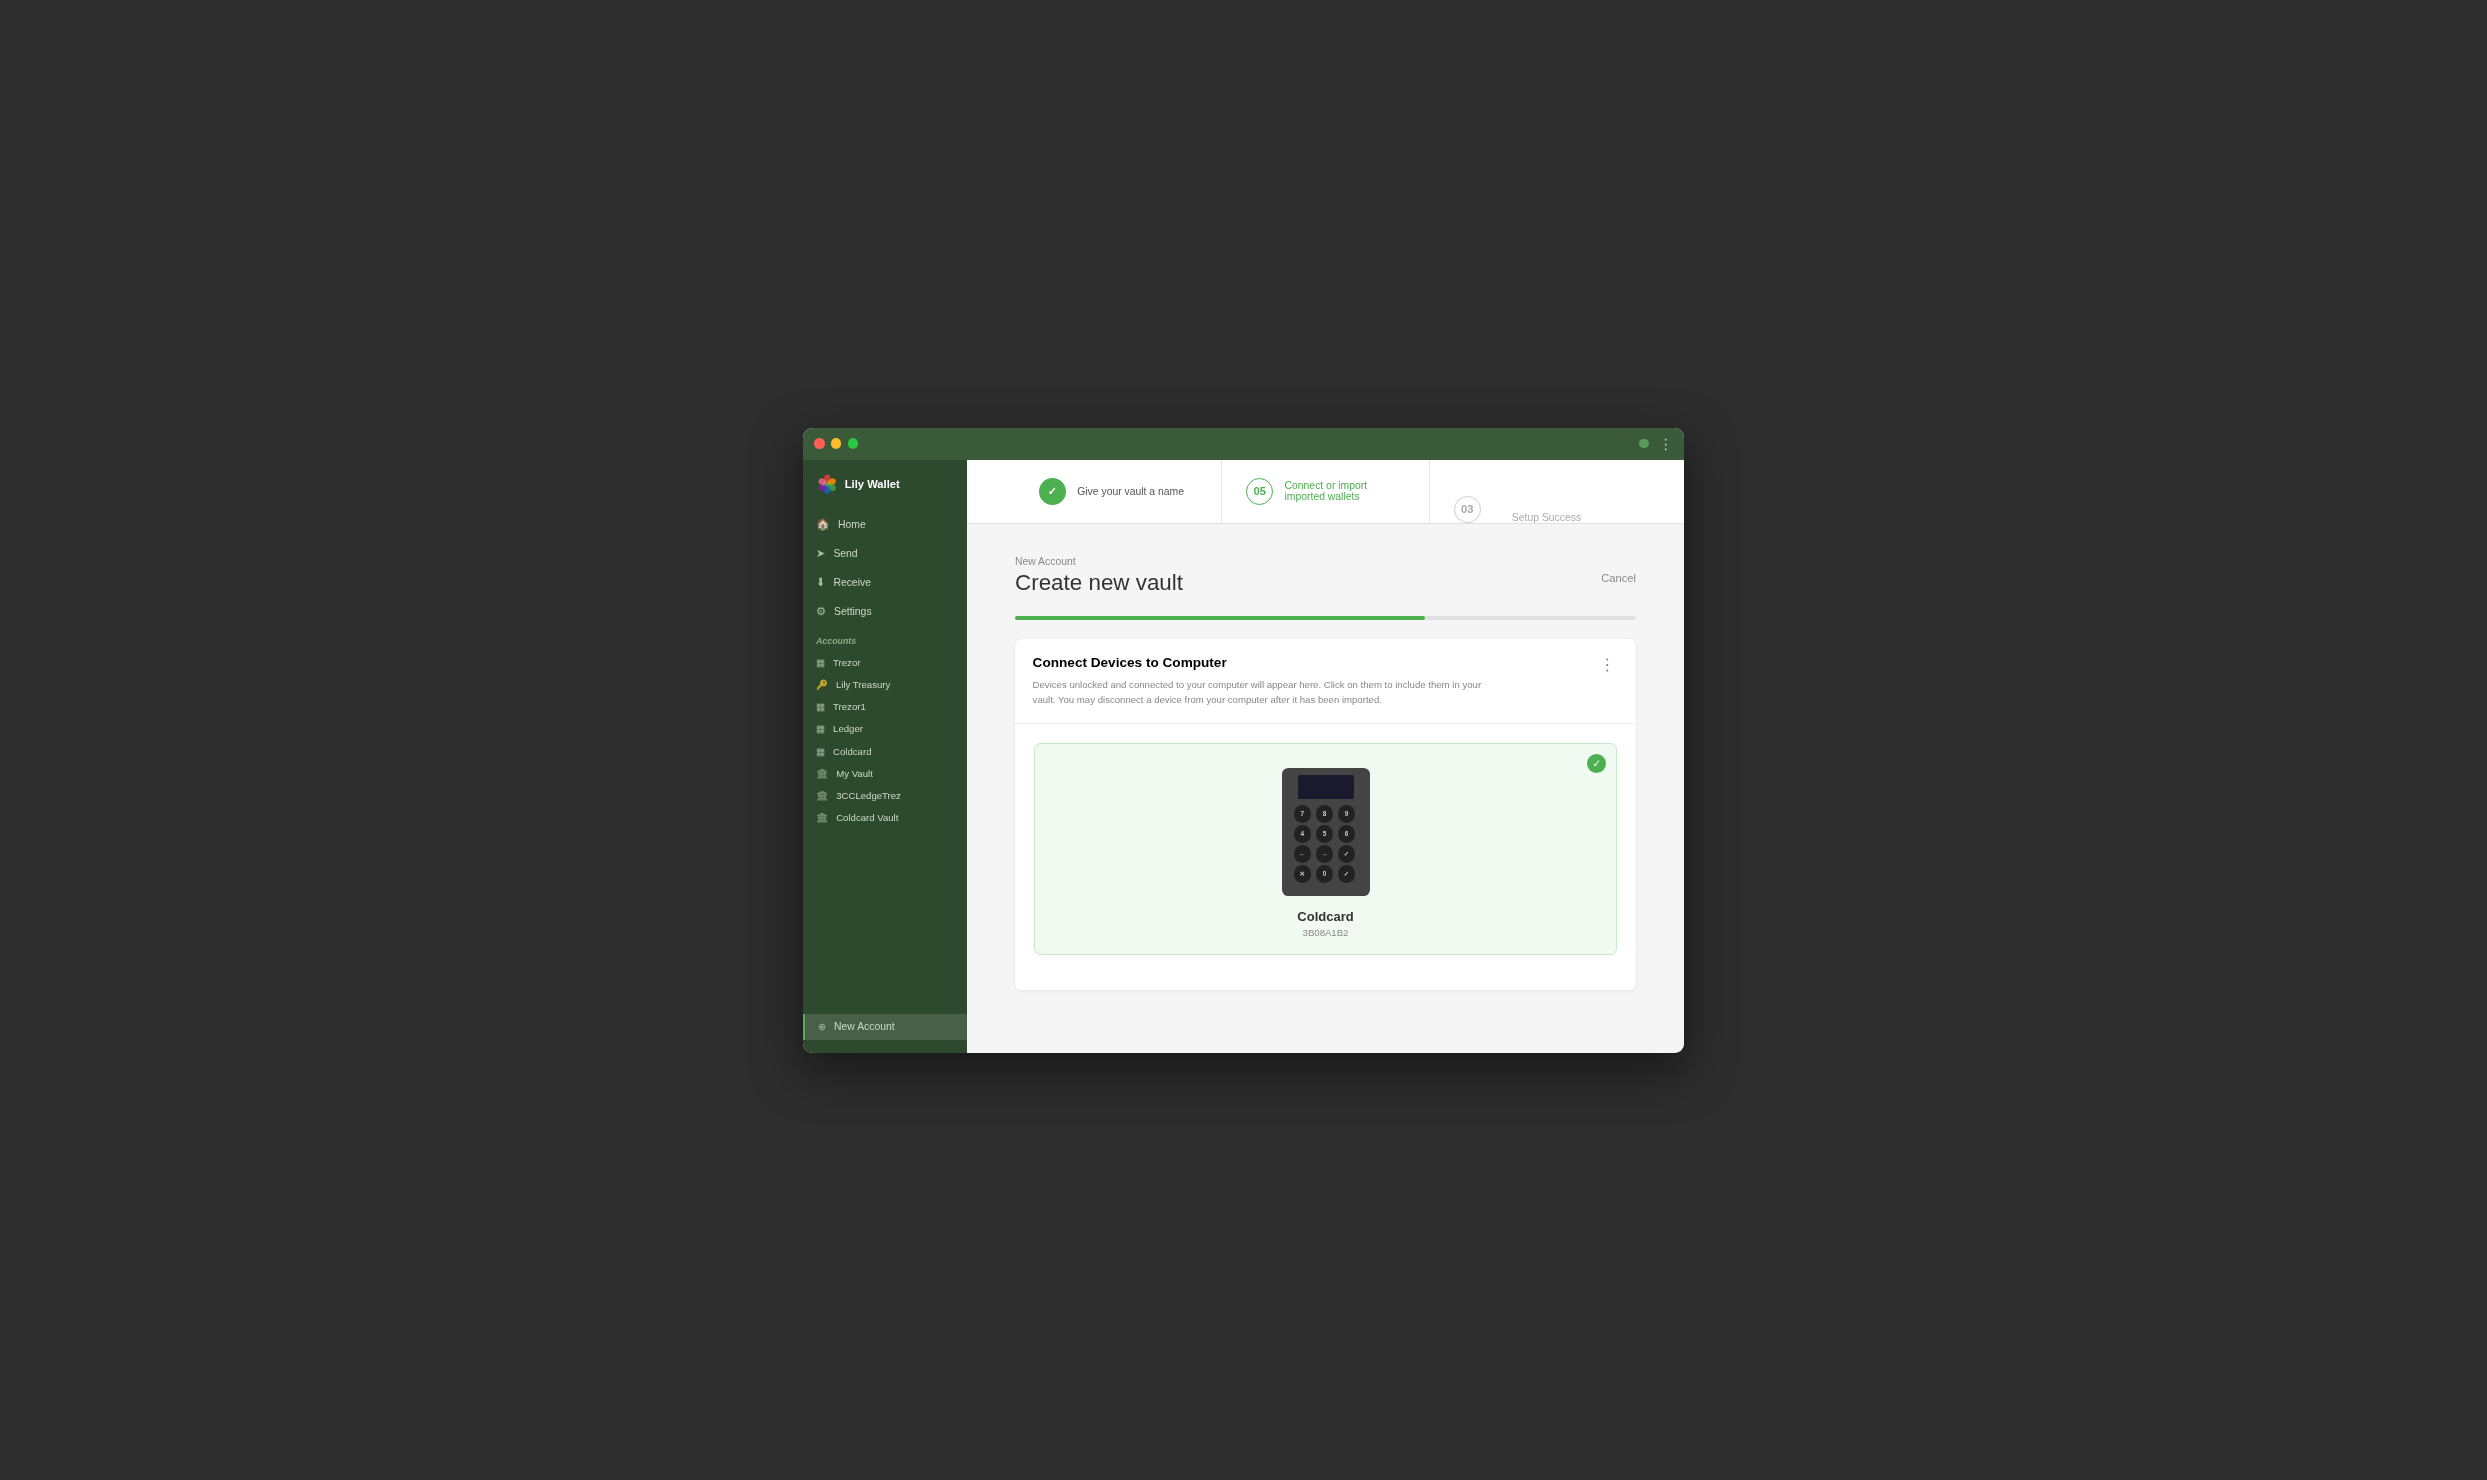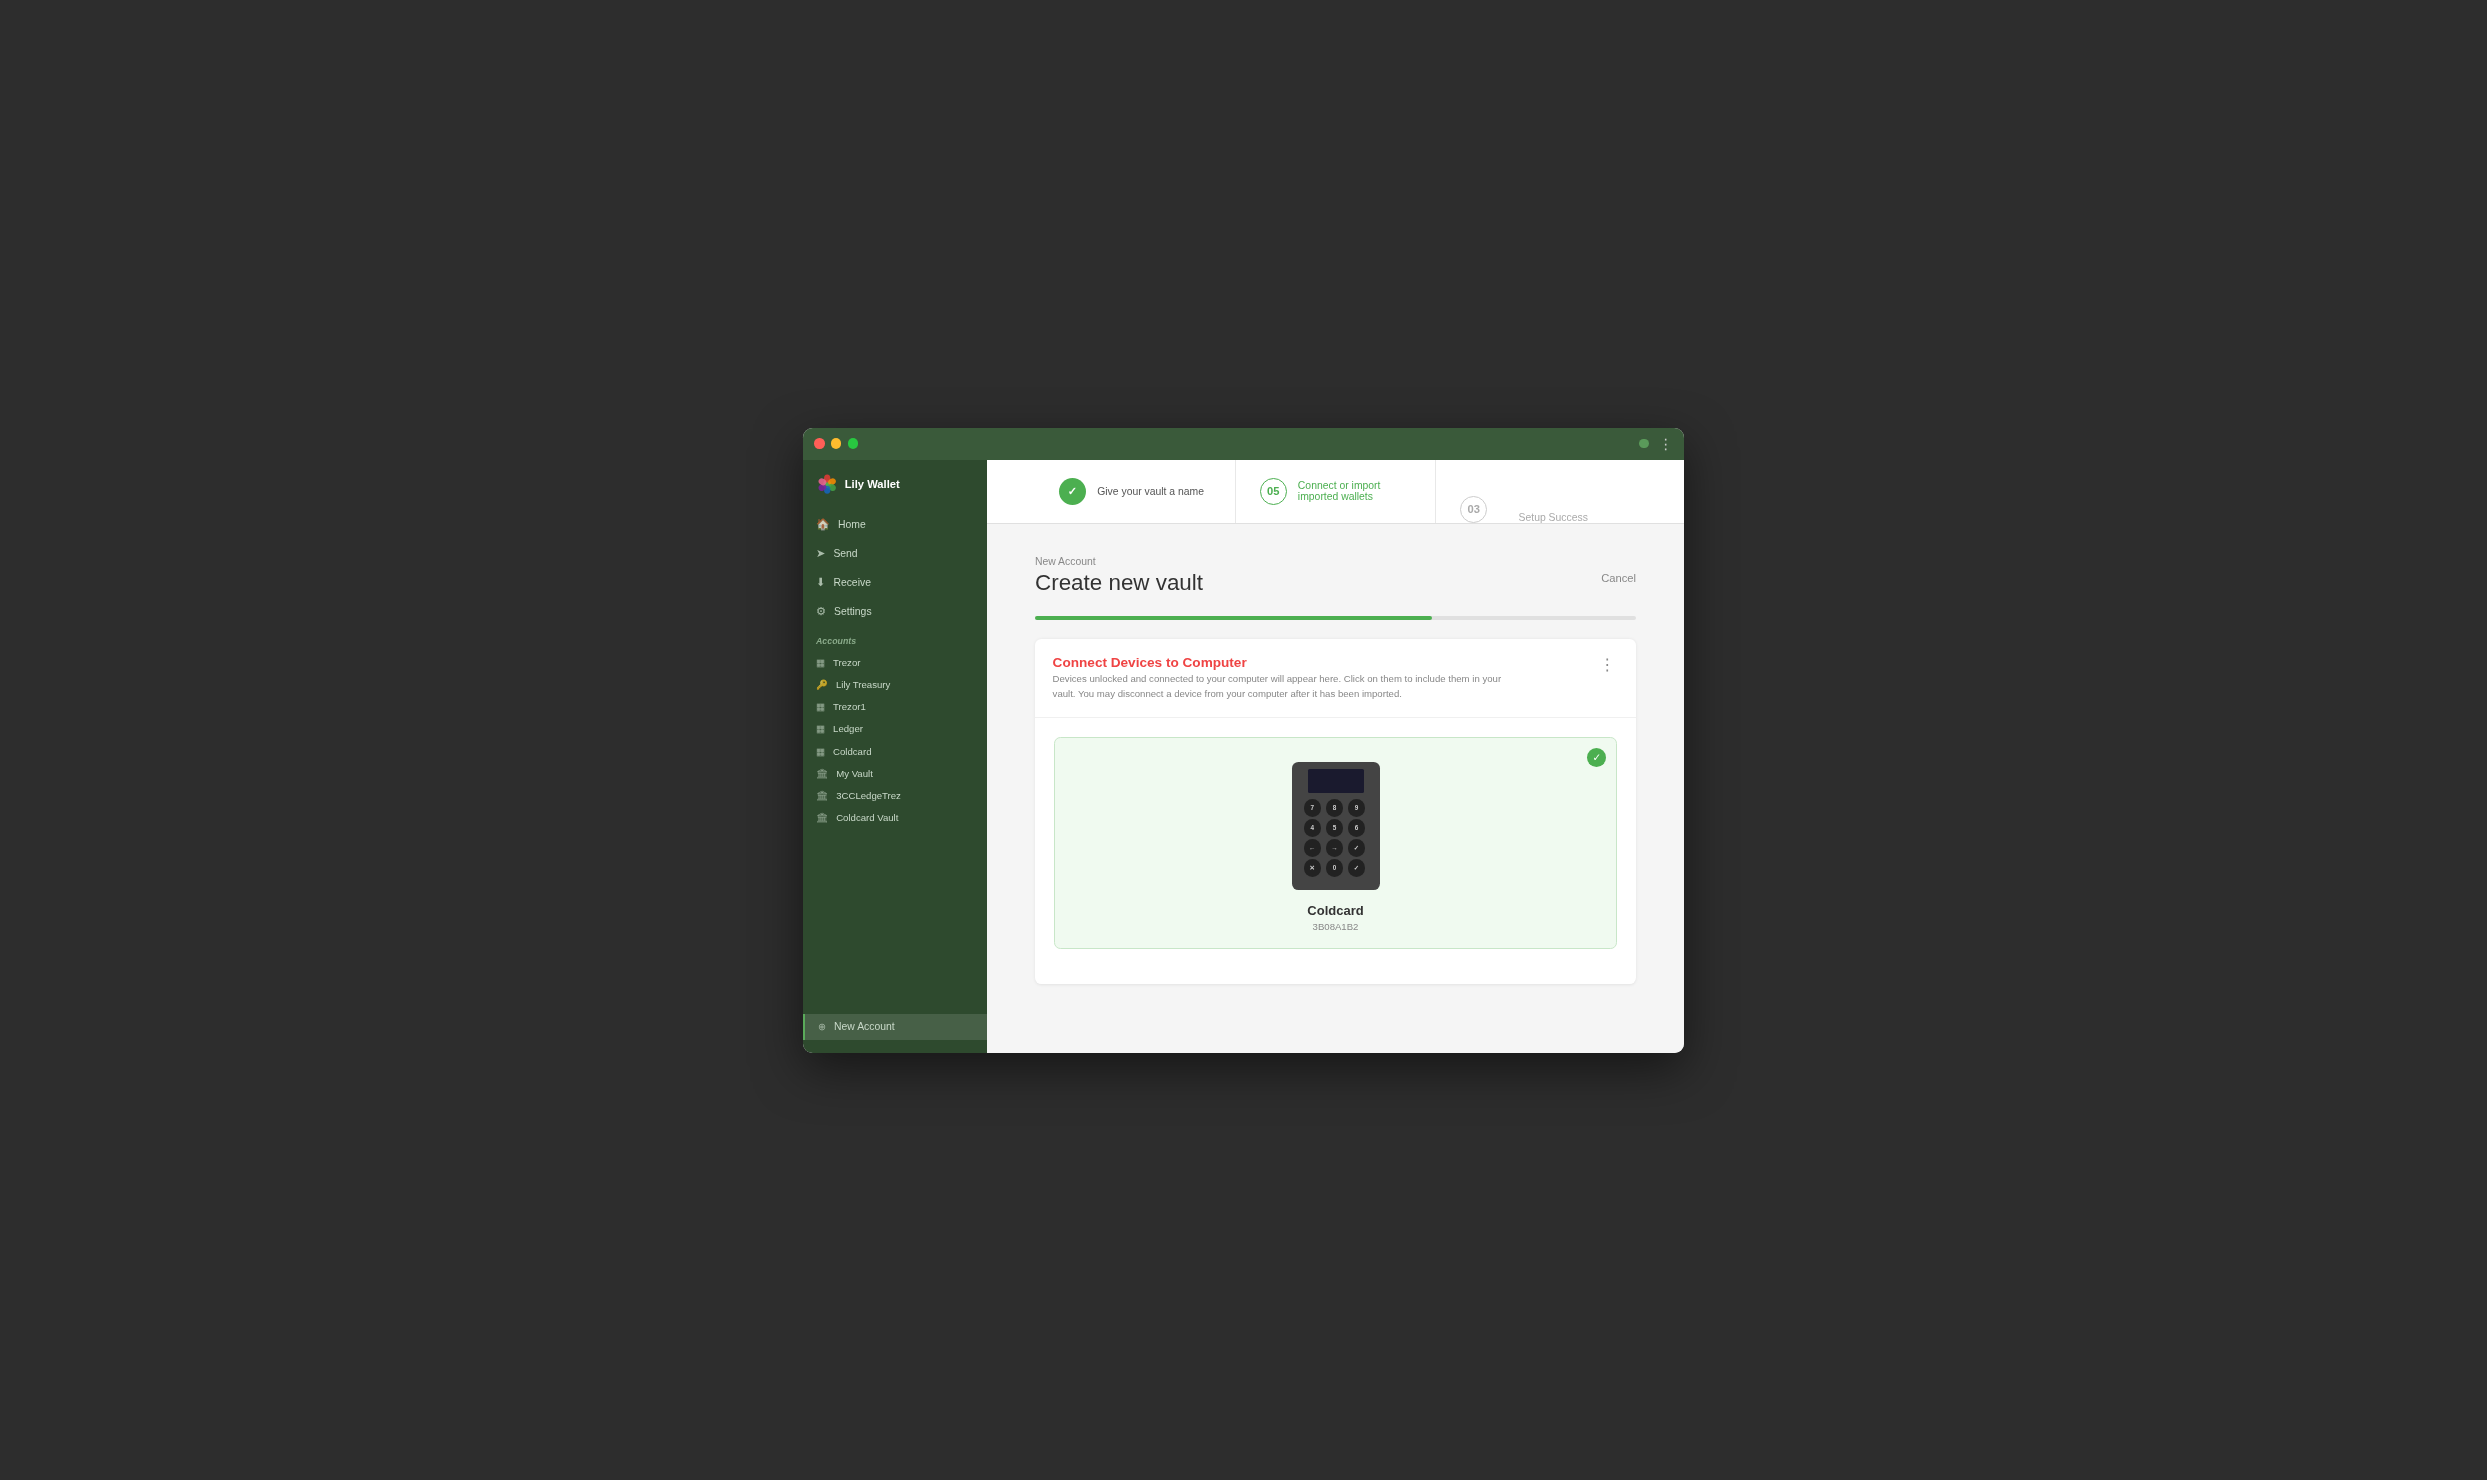--- a/index.html
+++ b/index.html
@@ -65,7 +65,7 @@
       min-height: 0;
     }
     .sidebar {
-      width: 184px;
+      width: 164px;
       background: #2e4a2e;
       display: flex;
       flex-direction: column;

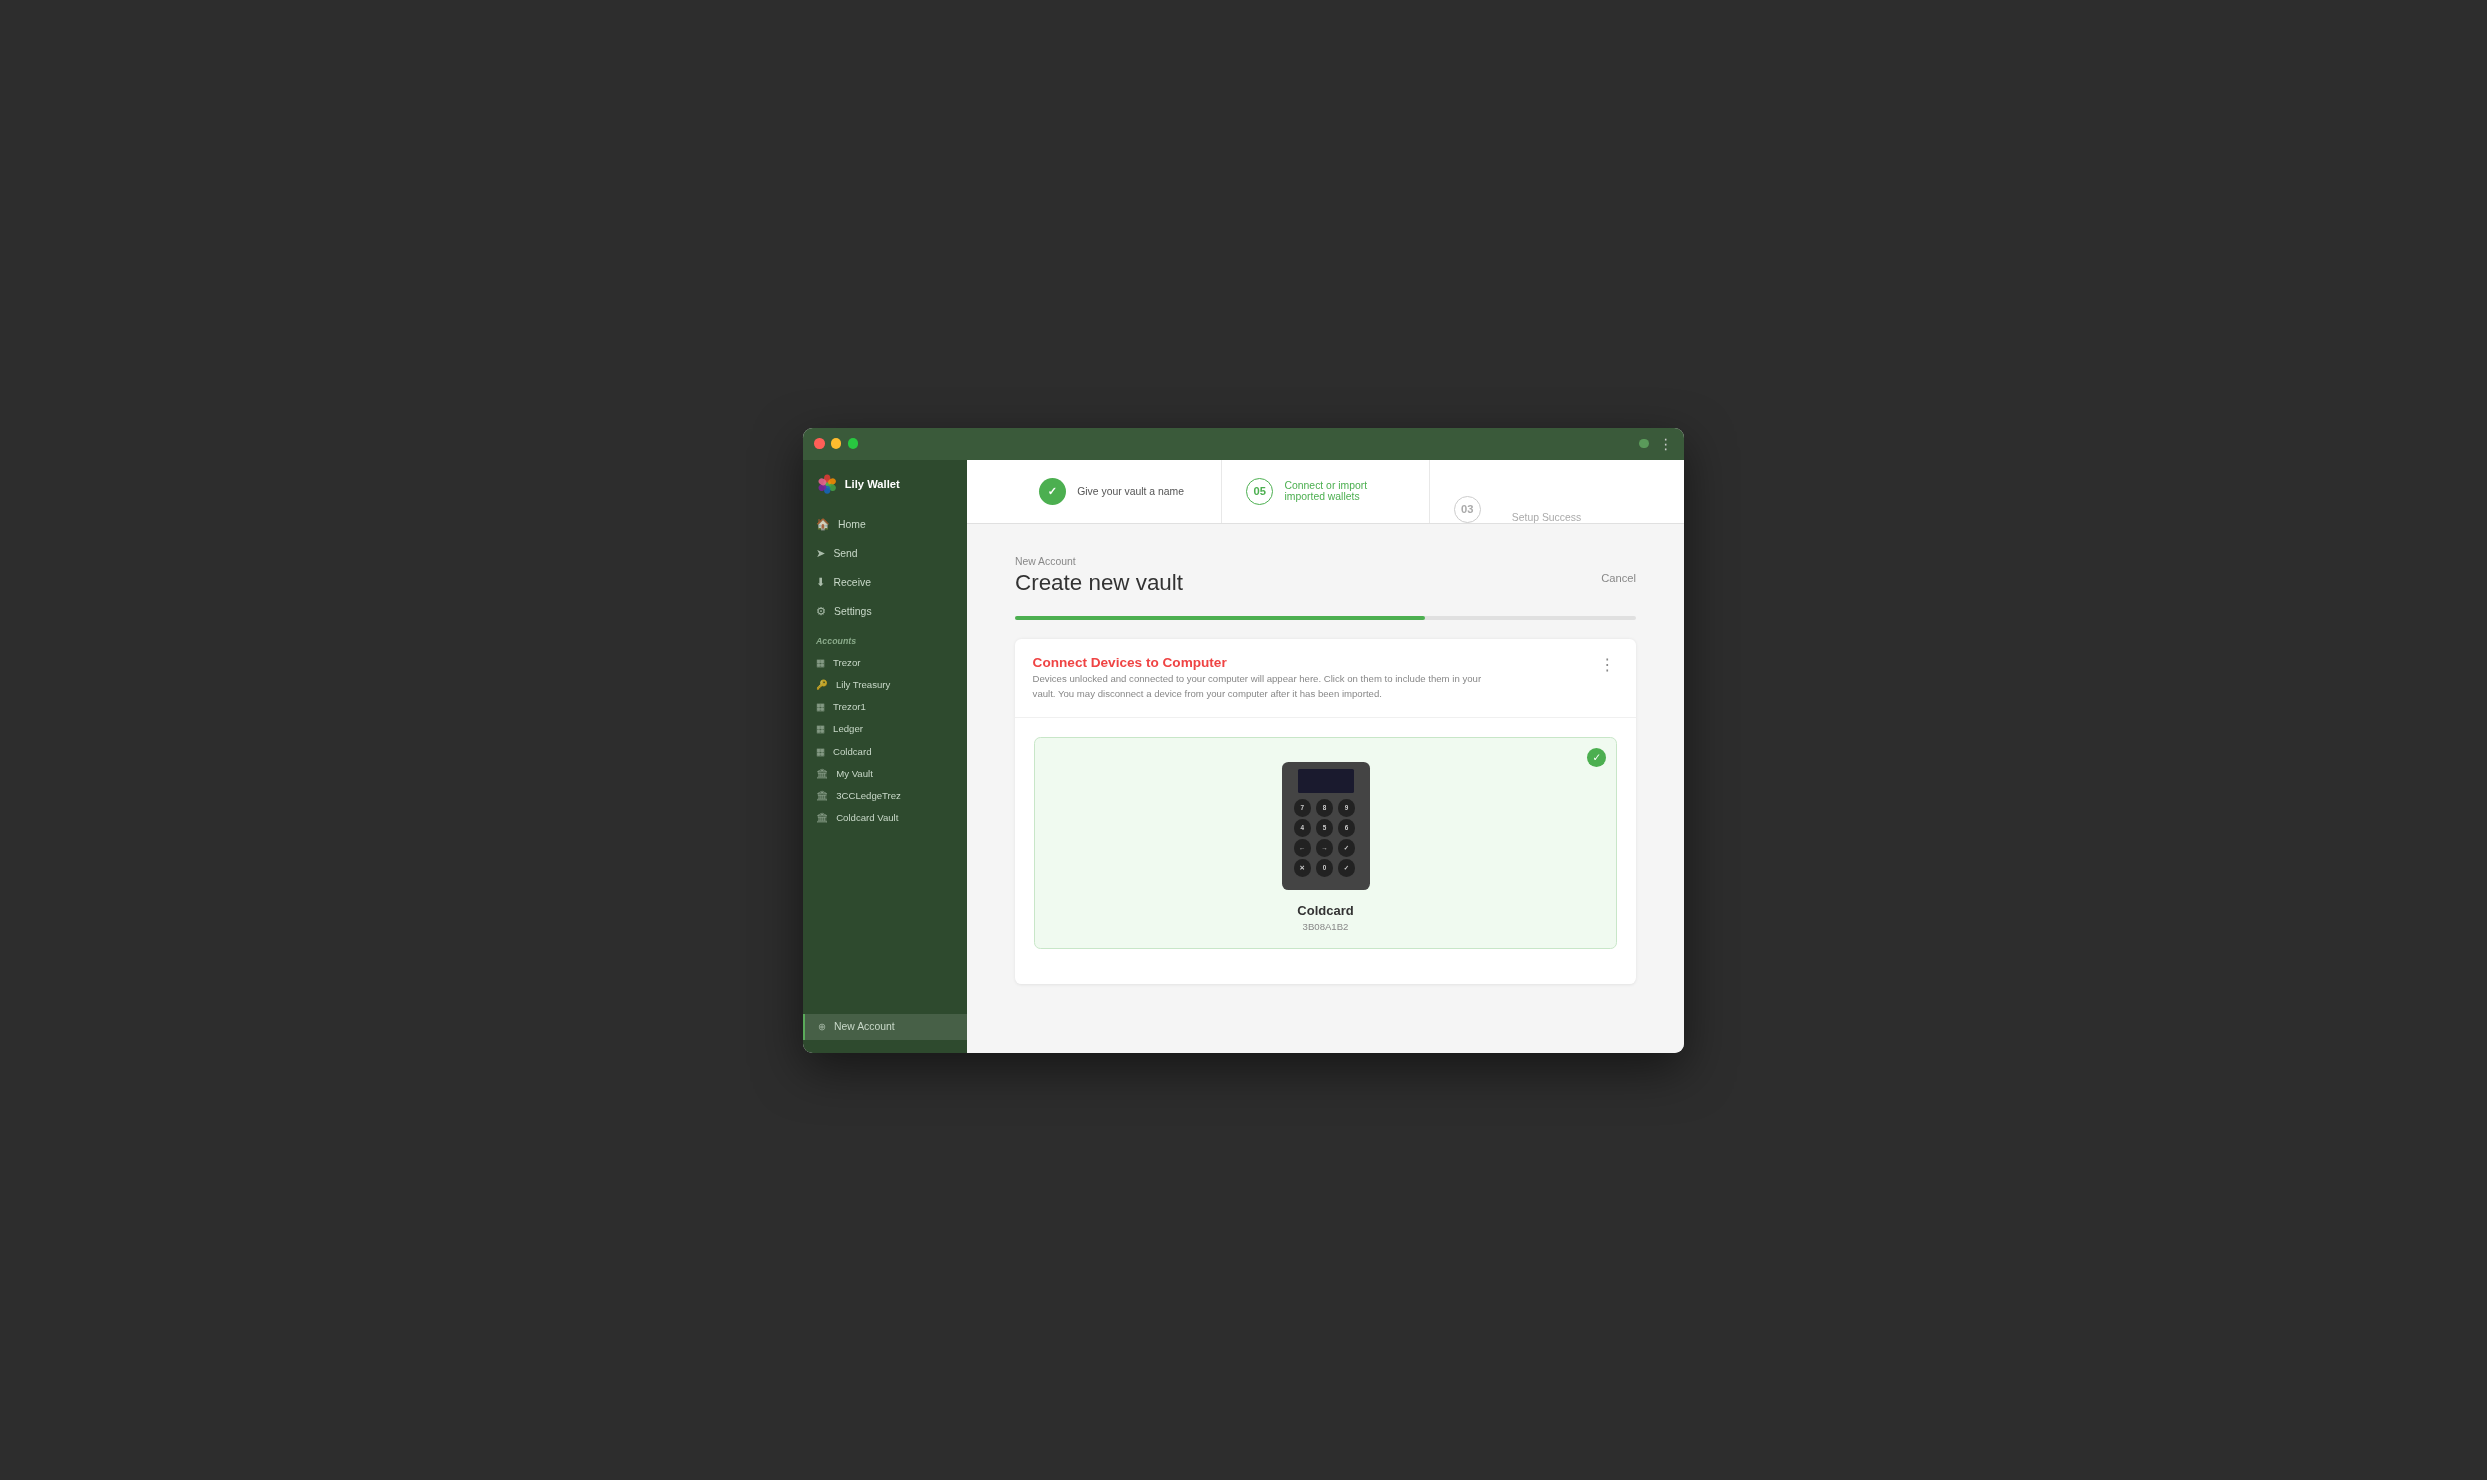--- a/index.html
+++ b/index.html
@@ -249,8 +249,8 @@
     .card-title {
       font-size: 13.6px;
       font-weight: 600;
-      color: #ef4444;
-      margin-bottom: 2px;
+      color: #000000;
+      margin-bottom: 8px;
     }
     .card-desc {
       font-size: 9.6px;

